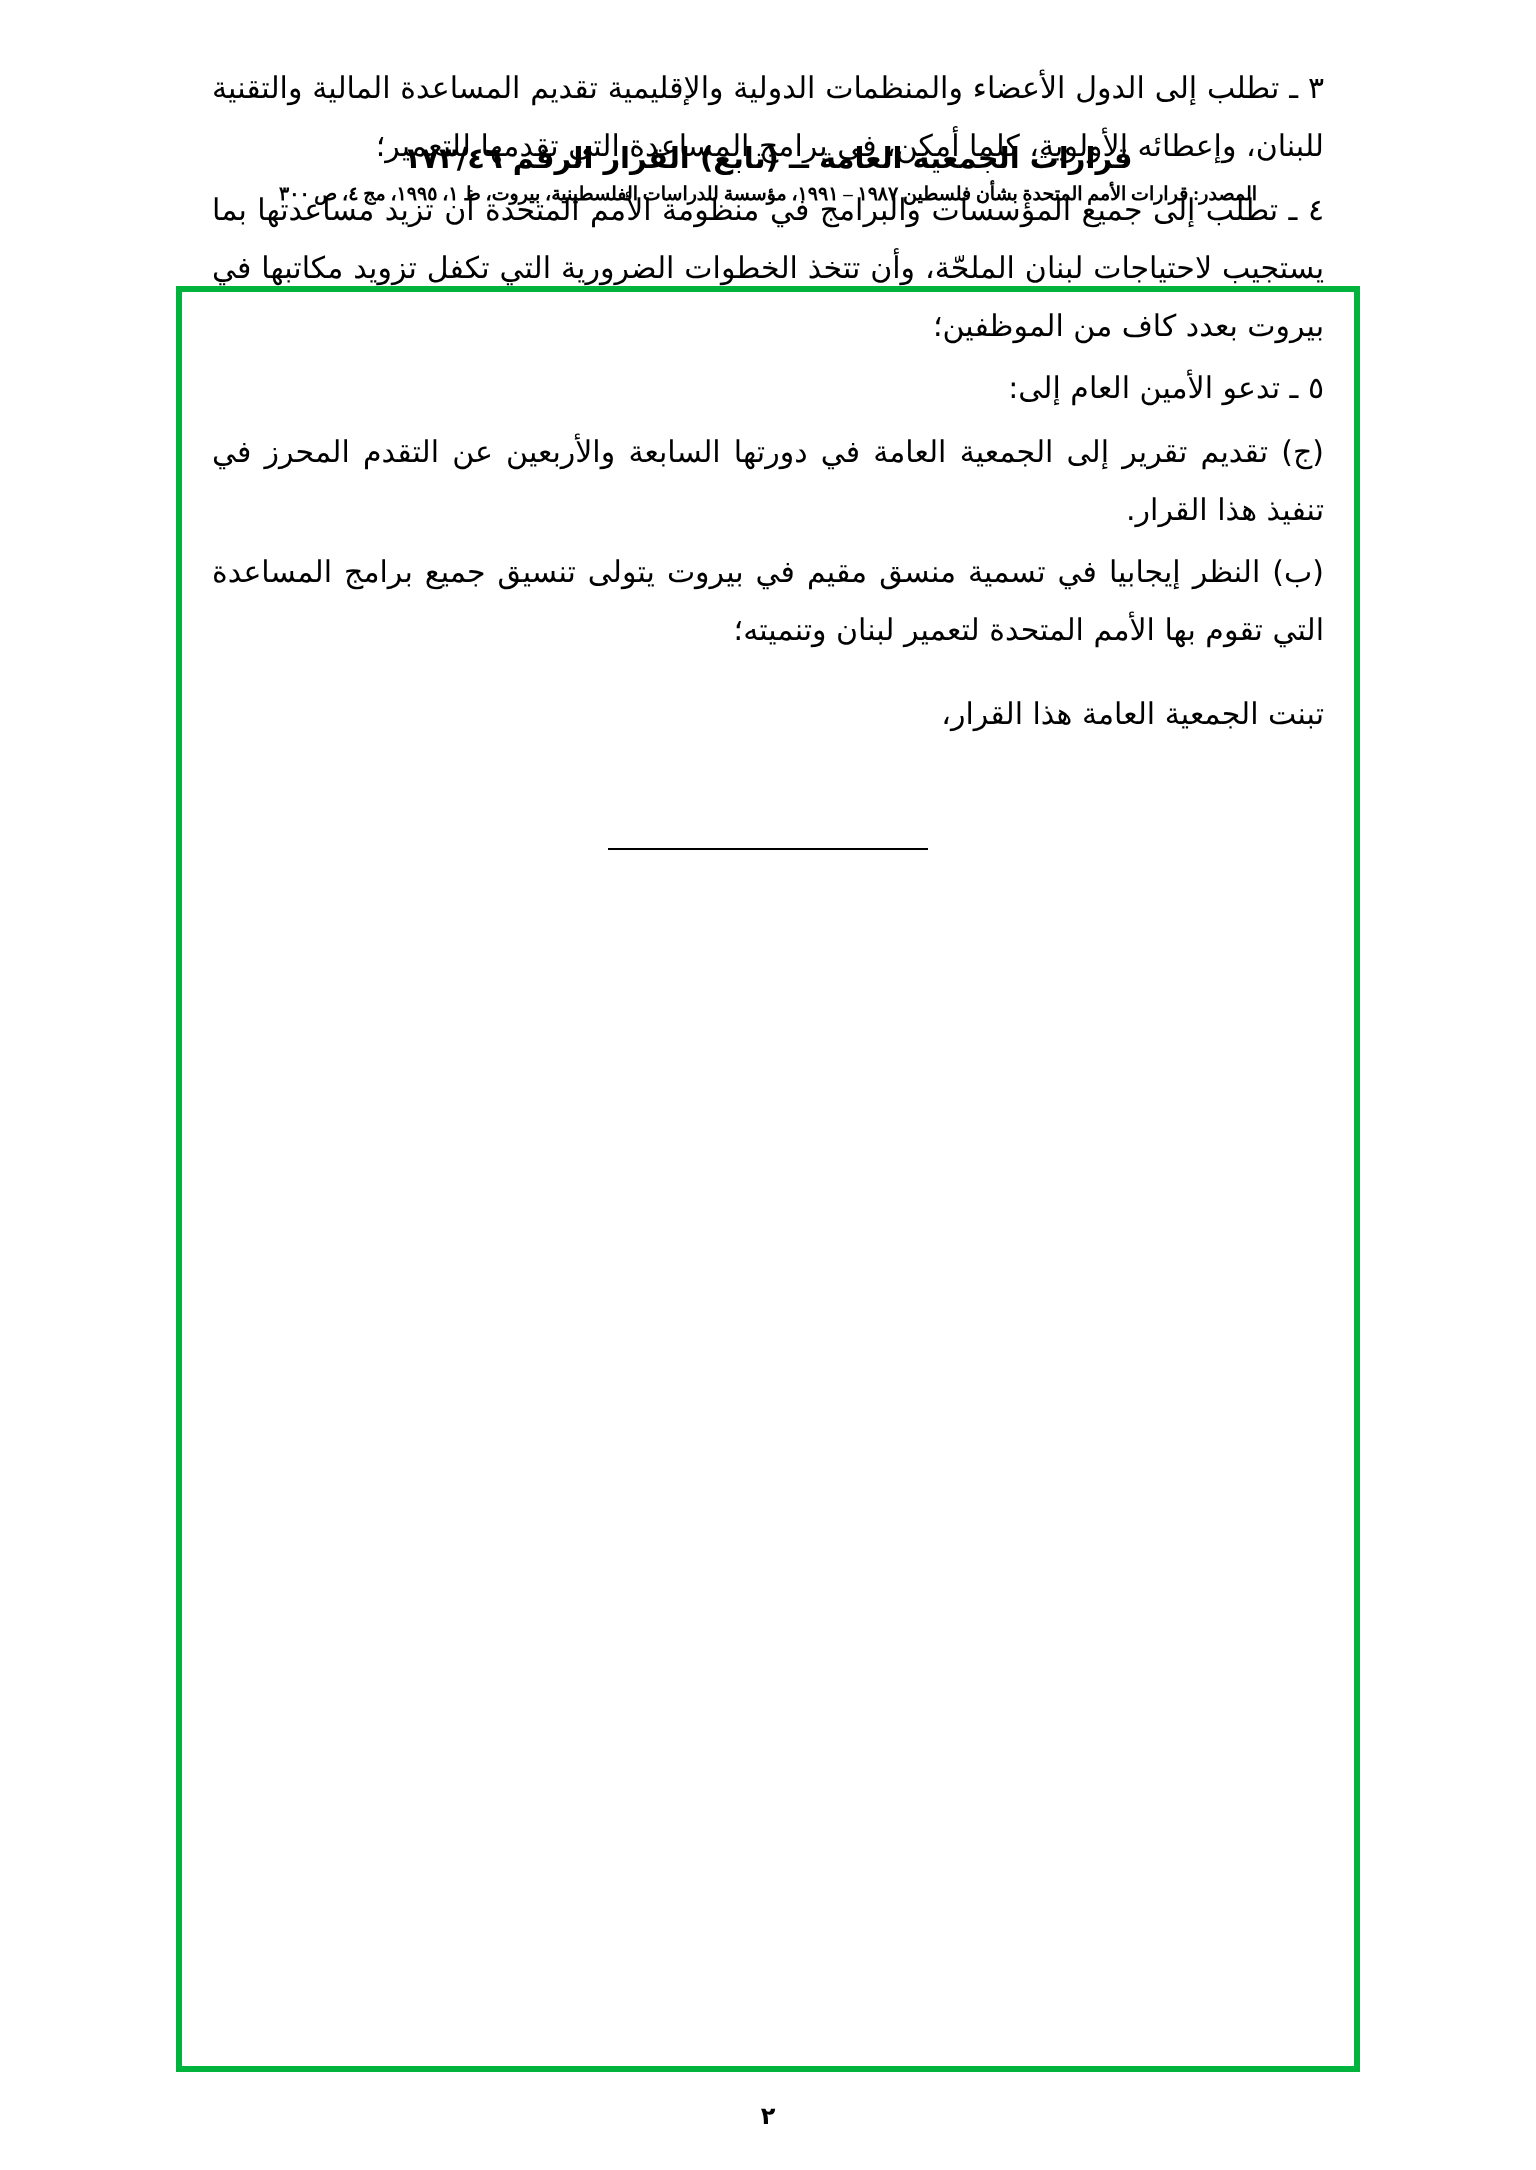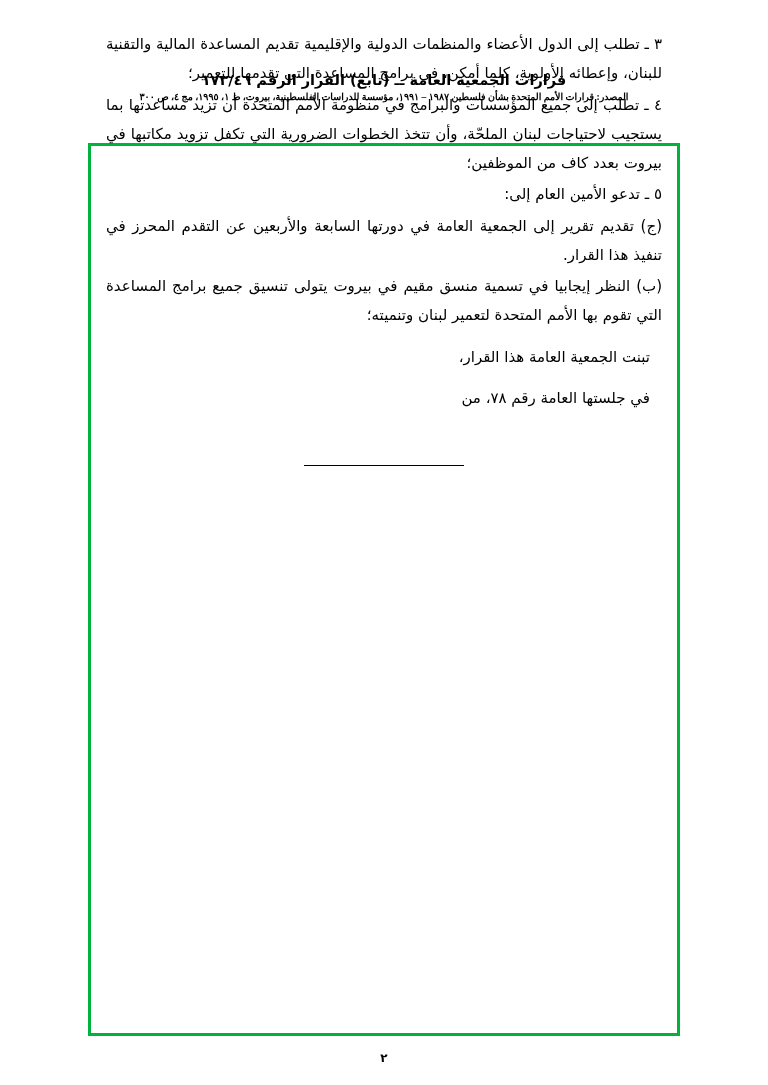--- a/index.html
+++ b/index.html
@@ -83,7 +83,7 @@
   }
 
   .closing div {
-    margin: 12px;
+    margin: 0;
     text-align: right;
   }
 

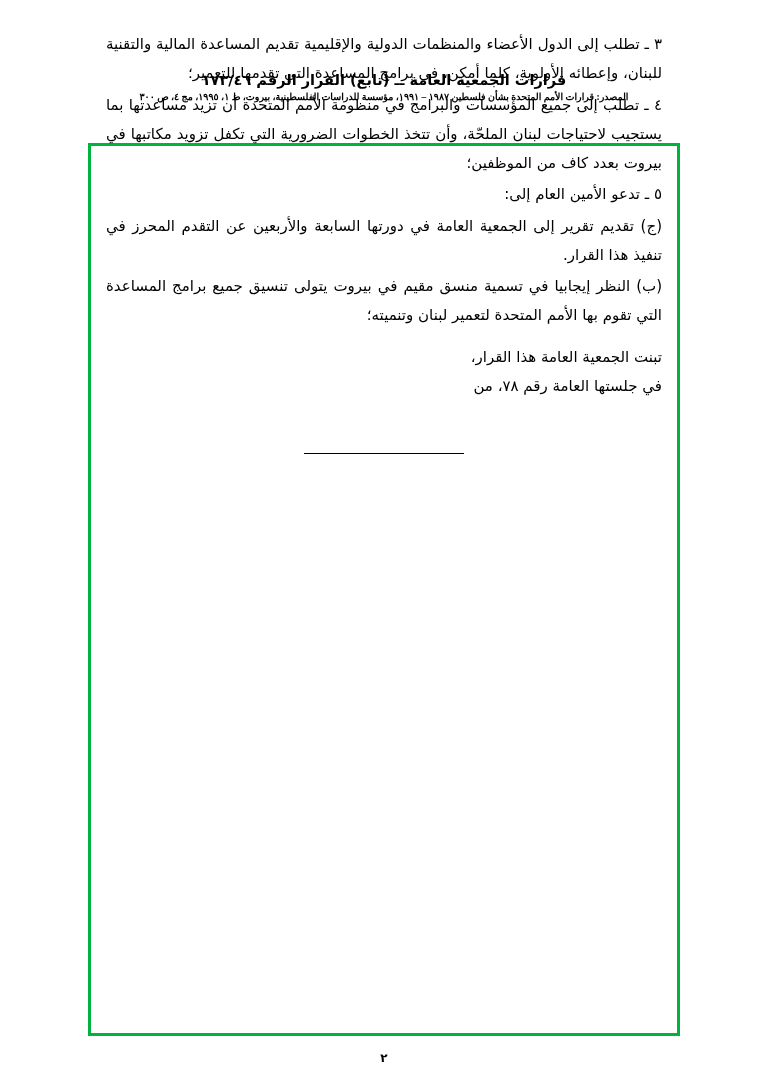--- a/index.html
+++ b/index.html
@@ -141,7 +141,6 @@
 
     <div class="closing">
       <div class="indent1">تبنت الجمعية العامة هذا القرار،</div>
-      <div class="indent2">في جلستها العامة رقم ٧٨، من</div>
     </div>
 
     <div class="rule-wrap">

